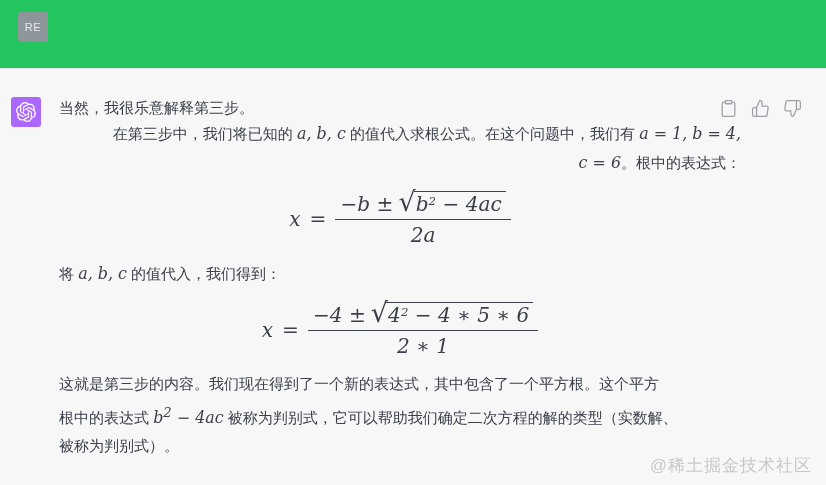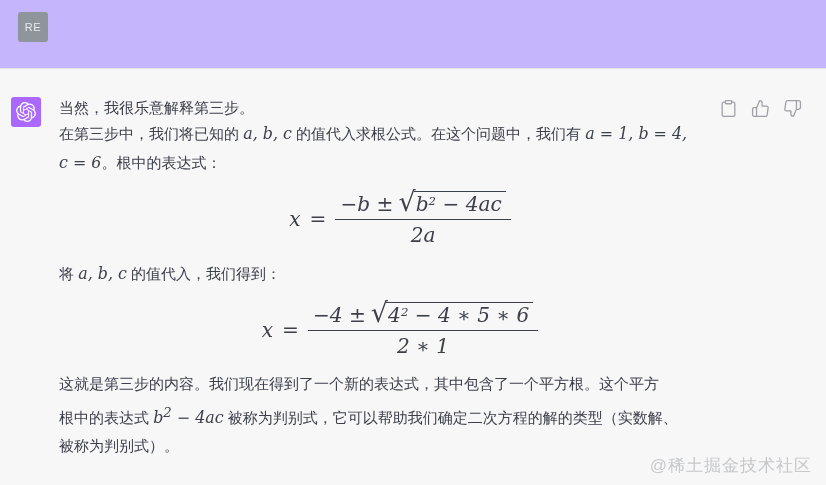--- a/index.html
+++ b/index.html
@@ -11,7 +11,7 @@
   
   .msg{display:flex;align-items:flex-start;}
   .msg.user{
-    background:#c4b5fd;height:68px;box-sizing:border-box;
+    background:#22c55e;height:68px;box-sizing:border-box;
     padding:12px 26px 0 18px;
   }
   .msg.assistant{

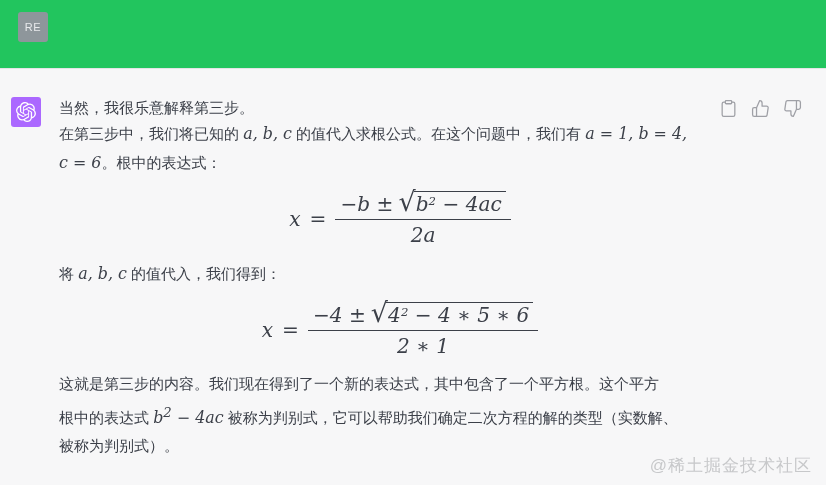--- a/index.html
+++ b/index.html
@@ -31,7 +31,7 @@
   .msg-body p{margin:0;}
   .intro{line-height:22px;margin-bottom:0;}
   .para{line-height:29px;}
-  .para1{margin-top:23px;}
+  .para1{margin-top:23px;text-align:right;}
   .para2{margin-top:14px;}
   .para3{margin-top:12px;line-height:28.5px;}
   

